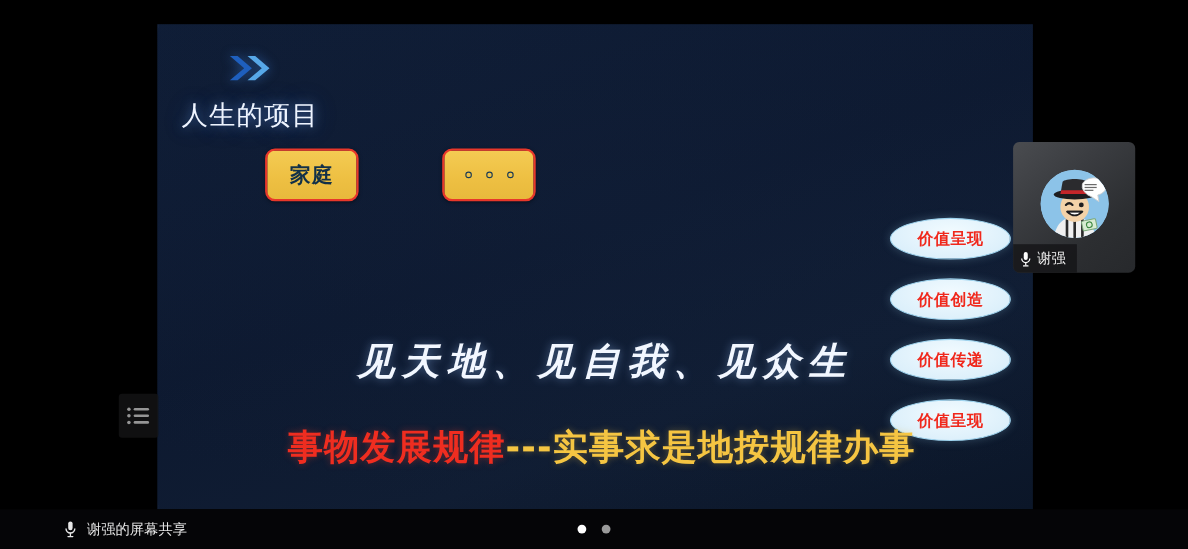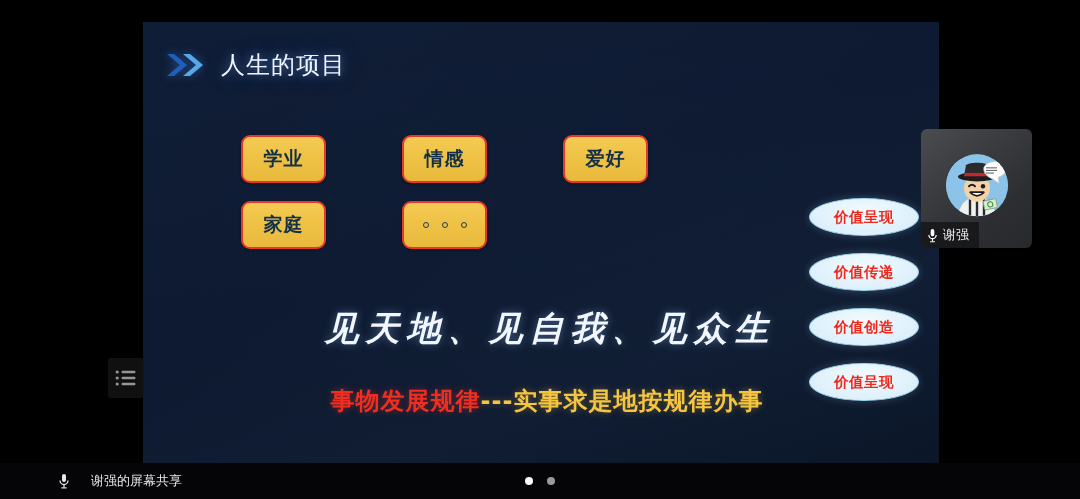--- a/index.html
+++ b/index.html
@@ -37,7 +37,7 @@
   
   .slide-title-row {
     position: absolute; left: 22px; top: 27px;
-    display: flex; align-items: center; gap: 14px;
+    display: flex; align-items: center; gap: 14px; flex-direction: column;
   }
   .chev-icon { width: 42px; height: 26px; display: block; filter: drop-shadow(0 0 5px rgba(60,130,220,.55)); }
   .slide-title {

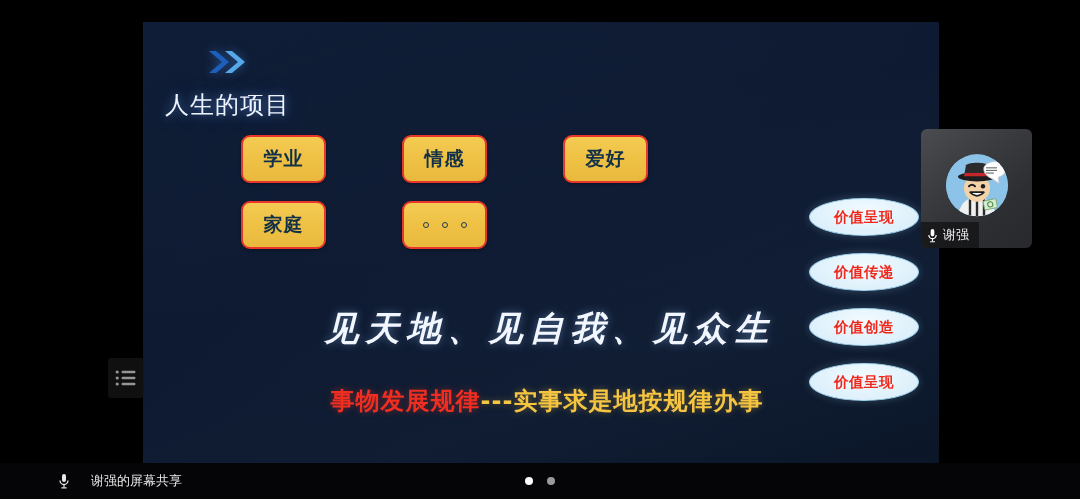--- a/index.html
+++ b/index.html
@@ -176,11 +176,6 @@
 
     <div class="boxes">
       <div class="box-row">
-        <div class="gbox">学业</div>
-        <div class="gbox">情感</div>
-        <div class="gbox">爱好</div>
-      </div>
-      <div class="box-row">
         <div class="gbox">家庭</div>
         <div class="gbox dots">
           <span class="dot"></span>

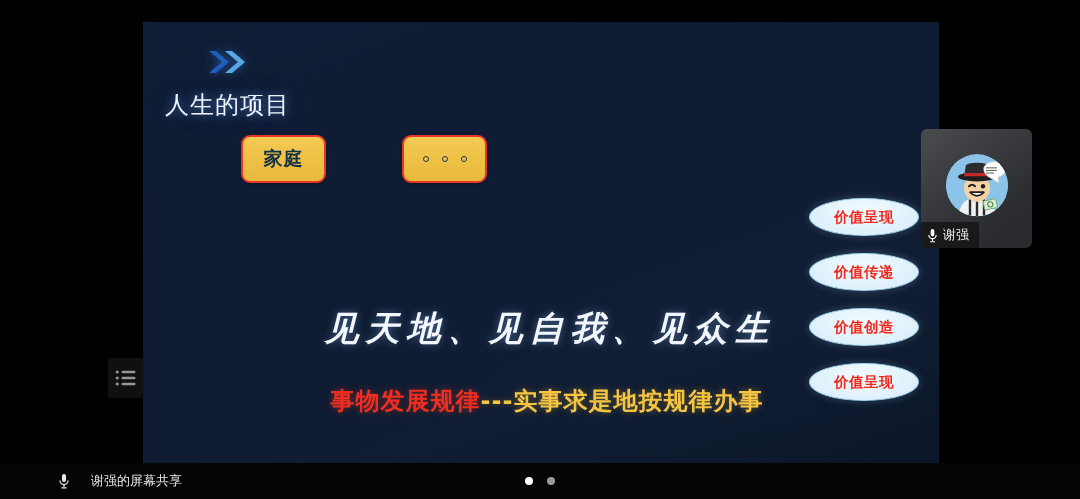--- a/index.html
+++ b/index.html
@@ -187,8 +187,8 @@
 
     <div class="ellipses">
       <div class="vell">价值呈现</div>
+      <div class="vell">价值创造</div>
       <div class="vell">价值传递</div>
-      <div class="vell">价值创造</div>
       <div class="vell">价值呈现</div>
     </div>
 

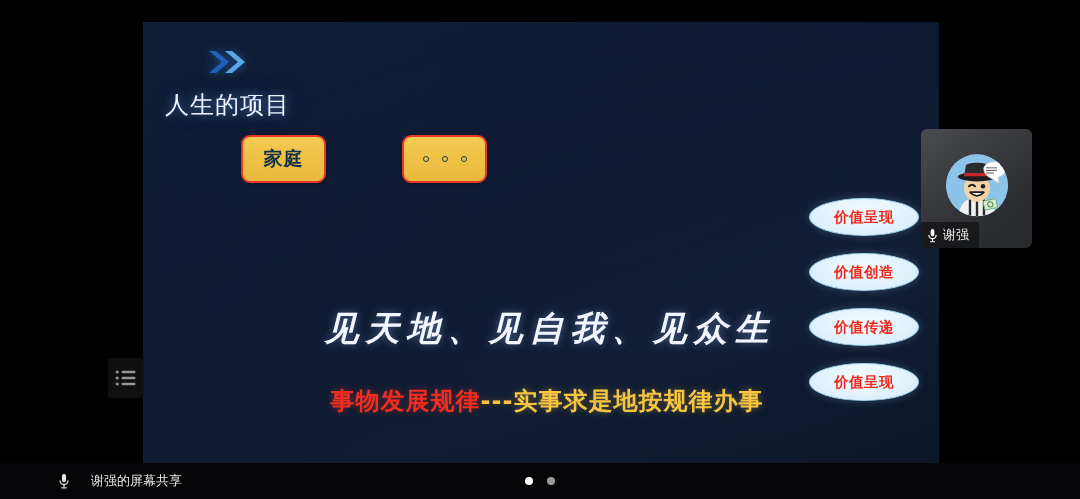--- a/index.html
+++ b/index.html
@@ -82,7 +82,7 @@
   .headline {
     position: absolute; left: 0; right: 0; top: 363px;
     text-align: center;
-    font-size: 24px; font-weight: bold; letter-spacing: 1px;
+    font-size: 32px; font-weight: bold; letter-spacing: 1px;
     font-family: "DejaVu Sans", "Liberation Sans", sans-serif;
     padding-left: 12px;
   }

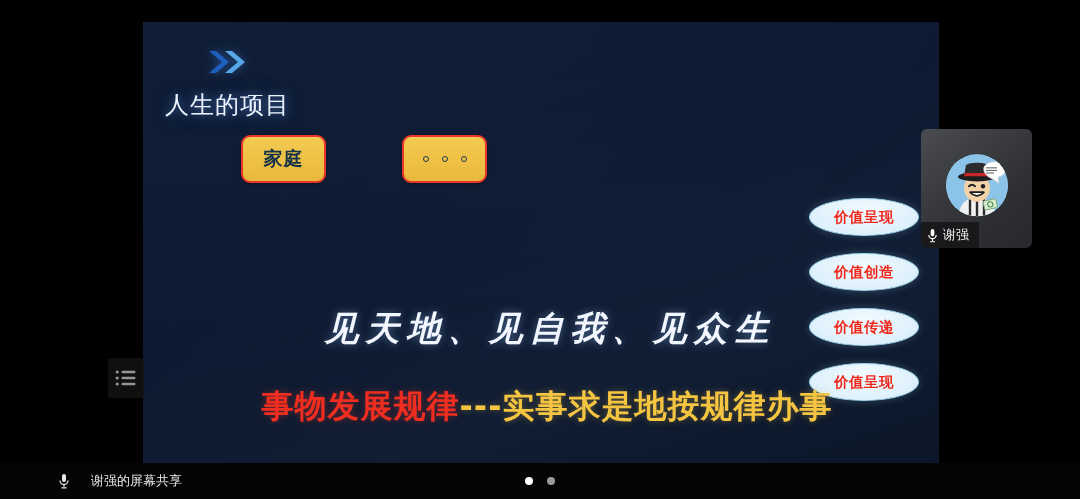--- a/index.html
+++ b/index.html
@@ -144,7 +144,7 @@
     display: flex; align-items: center;
   }
   #share-status {
-    display: flex; align-items: center; gap: 21px;
+    display: flex; align-items: center; gap: 9px;
     margin-left: 58px;
     color: #e7e7e7; font-size: 13px;
     font-family: Liberation Sans, sans-serif;

